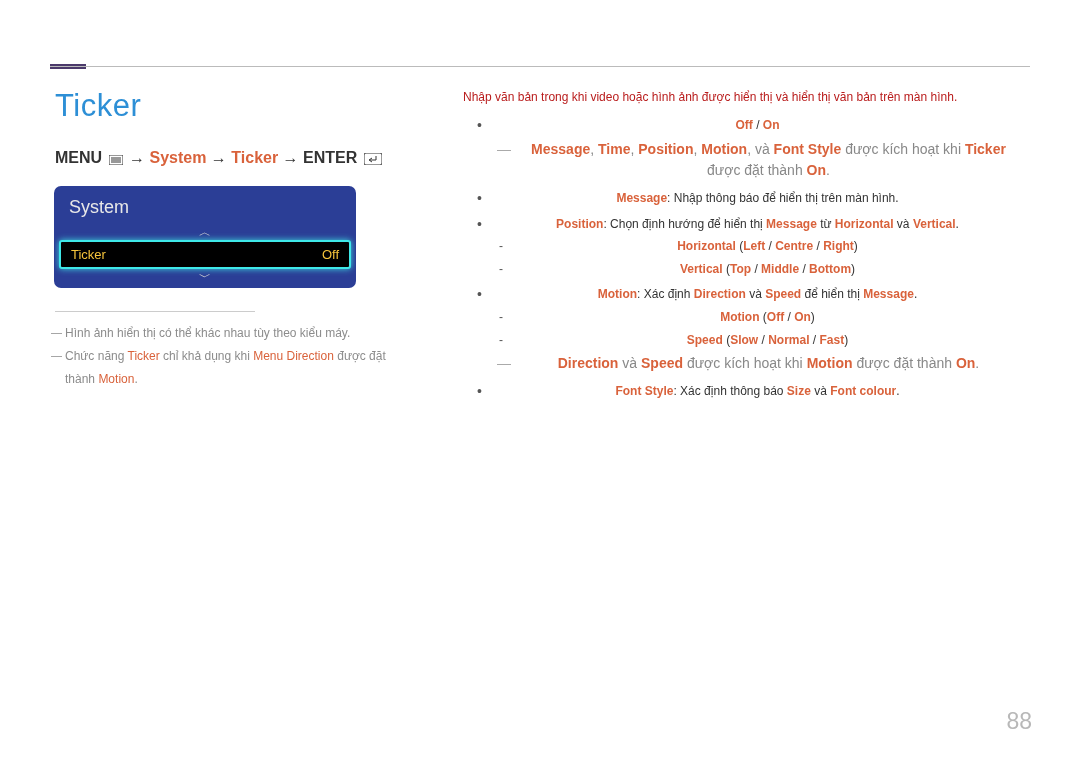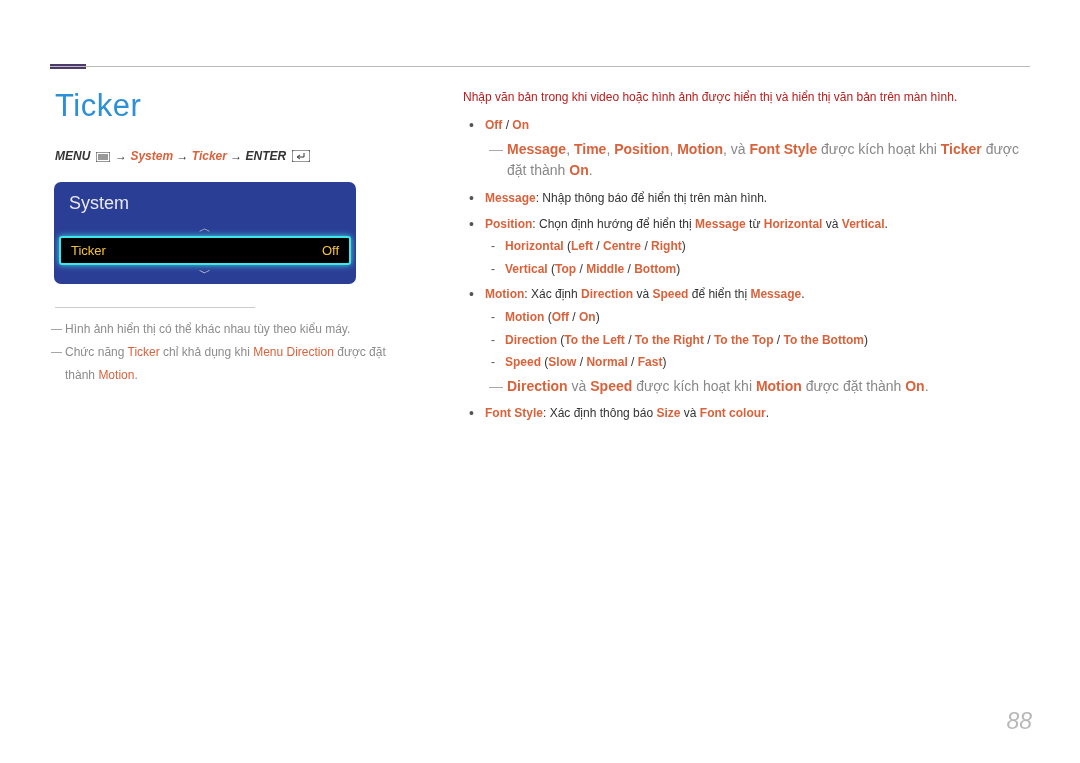--- a/index.html
+++ b/index.html
@@ -119,7 +119,7 @@
     margin-bottom: 10px;
     line-height: 1.5;
   }
-  ul.lv1 { margin: 0; padding-left: 20px; list-style: none; }
+  ul.lv1 { margin: 8px; padding-left: 20px; list-style: none; text-align: center; }
   ul.lv1 > li { position: relative; padding-left: 2px; margin-bottom: 7px; line-height: 1.55; color:#333; }
   ul.lv1 > li::before {
     content: "•";

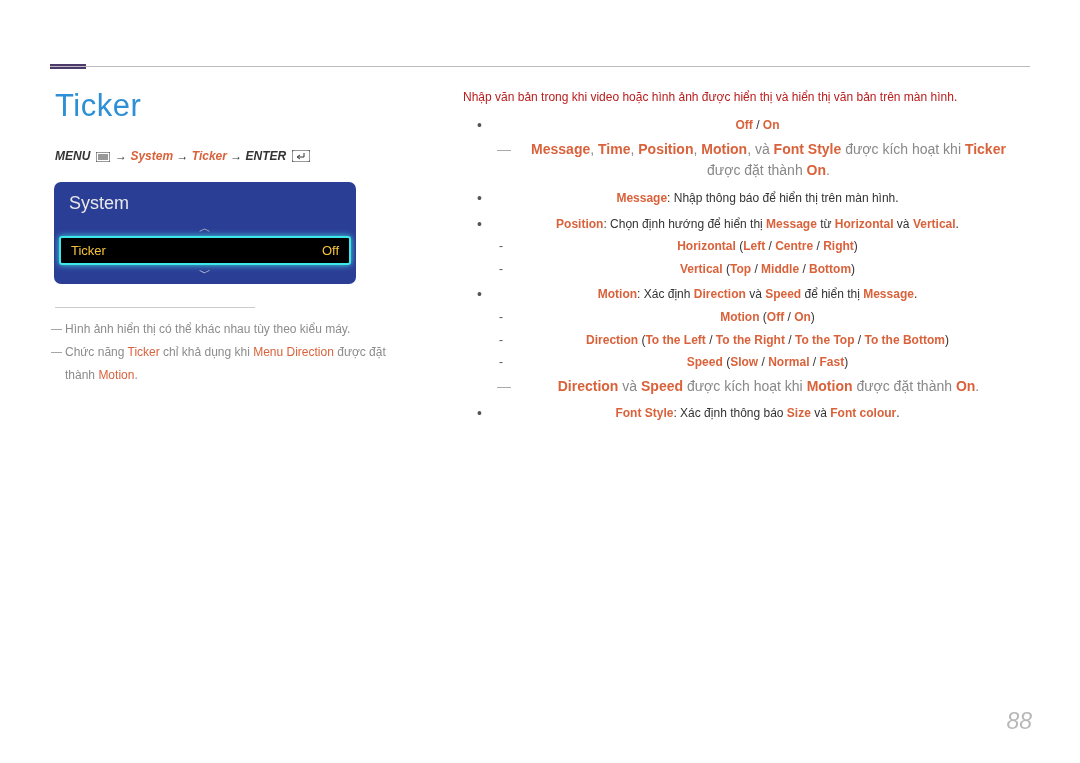--- a/index.html
+++ b/index.html
@@ -47,10 +47,9 @@
     letter-spacing: 0.5px;
   }
   .nav-path {
-    font-size: 12px;
+    font-size: 16px;
     font-weight: bold;
     margin-bottom: 18px;
-    font-style: italic;
   }
   .nav-path .kw { color: #d9623b; }
   .kw { color: #d9623b; font-weight: bold; }

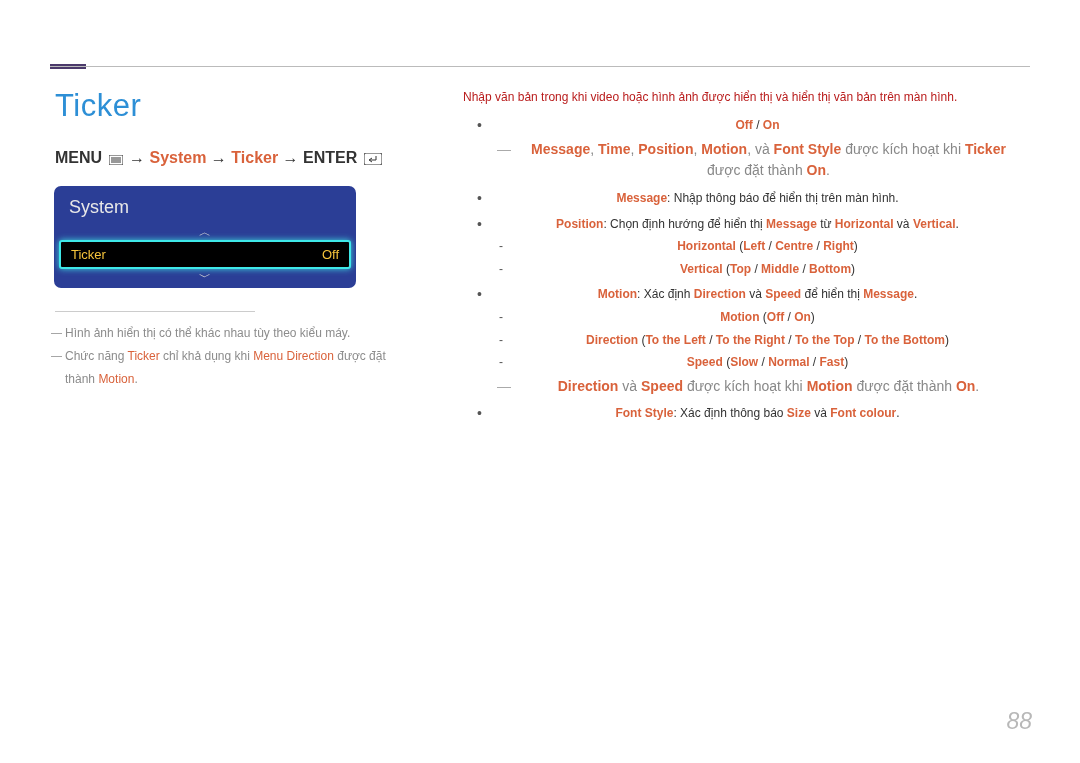--- a/index.html
+++ b/index.html
@@ -244,9 +244,6 @@
             <span class="kw">Motion</span><span> (</span><span class="kw">Off</span><span> / </span><span class="kw">On</span><span>)</span>
           </li>
           <li>
-            <span class="kw">Direction</span><span> (</span><span class="kw">To the Left</span><span> / </span><span class="kw">To the Right</span><span> / </span><span class="kw">To the Top</span><span> / </span><span class="kw">To the Bottom</span><span>)</span>
-          </li>
-          <li>
             <span class="kw">Speed</span><span> (</span><span class="kw">Slow</span><span> / </span><span class="kw">Normal</span><span> / </span><span class="kw">Fast</span><span>)</span>
           </li>
         </ul>

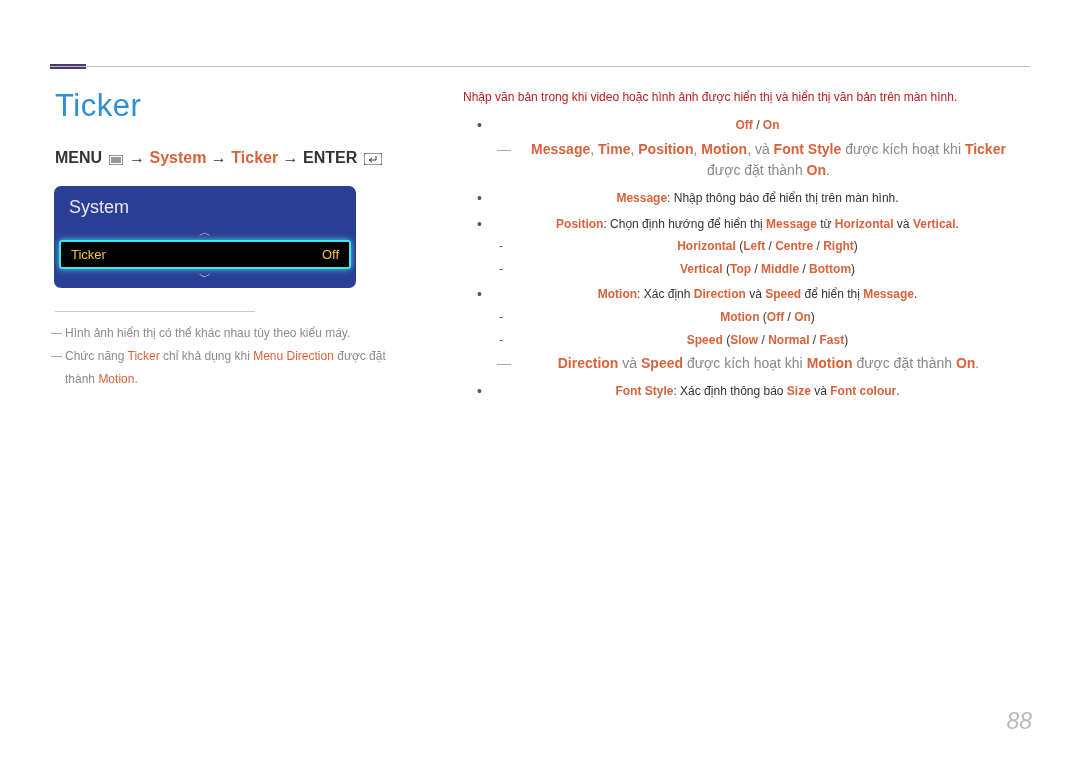--- a/index.html
+++ b/index.html
@@ -158,7 +158,6 @@
     font-size: 23px;
     color: #b8b8b8;
     font-weight: 300;
-    font-style: italic;
   }
 </style>
 </head>

